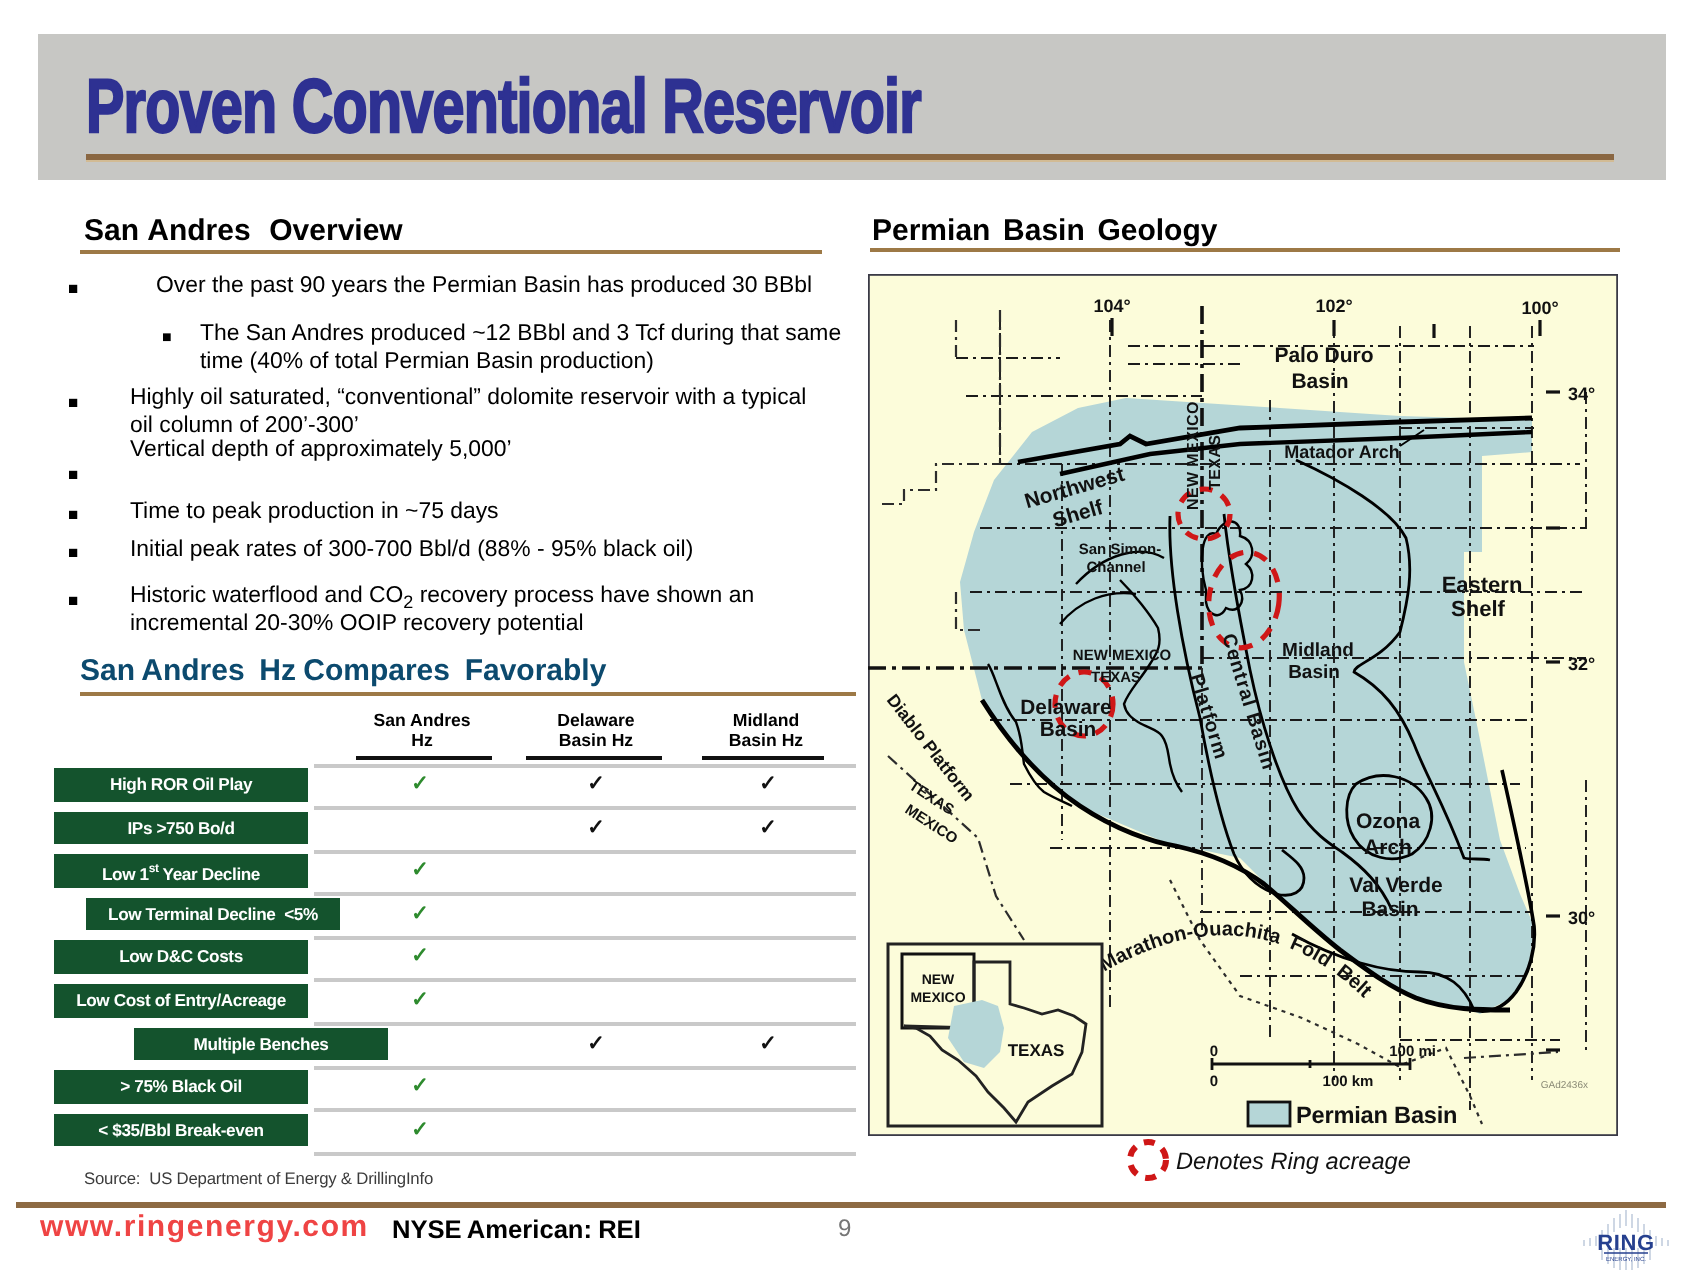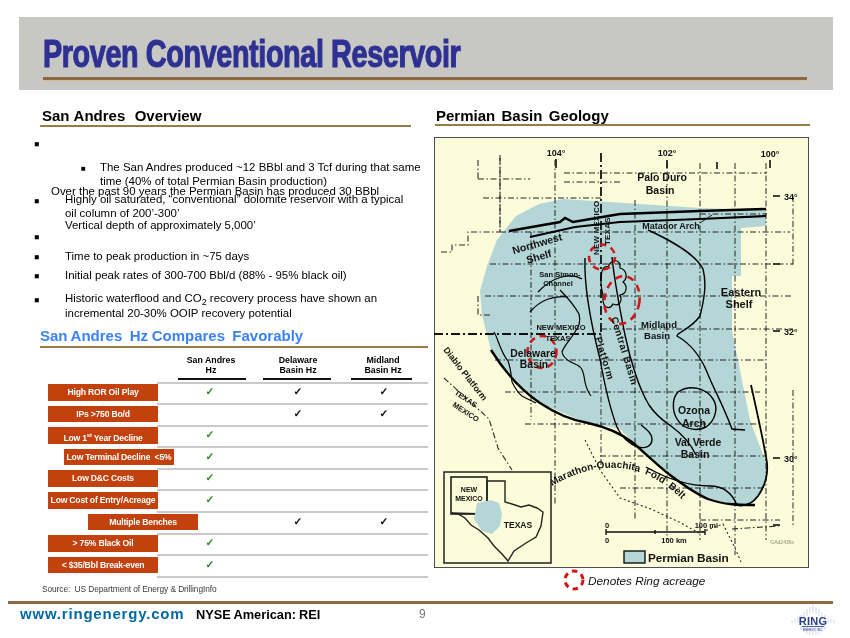--- a/index.html
+++ b/index.html
@@ -30,7 +30,7 @@
 <div class="abs" style="left:0;top:0;font-size:11.45px;color:#000;word-spacing:0px;line-height:13.8px;">
 
   <span class="abs bm" style="left:34px;top:139px;">■</span>
-  <div class="abs" style="left:51px;top:136.5px;white-space:nowrap;margin-top:48px;">Over the past 90 years the Permian Basin has produced 30 BBbl</div>
+  <div class="abs" style="left:78px;top:136.5px;white-space:nowrap;">Over the past 90 years the Permian Basin has produced 30 BBbl</div>
 
   <span class="abs bm" style="left:81px;top:164px;font-size:8px;">■</span>
   <div class="abs" style="left:100px;top:161px;white-space:nowrap;">The San Andres produced ~12 BBbl and 3 Tcf during that same<br>time (40% of total Permian Basin production)</div>

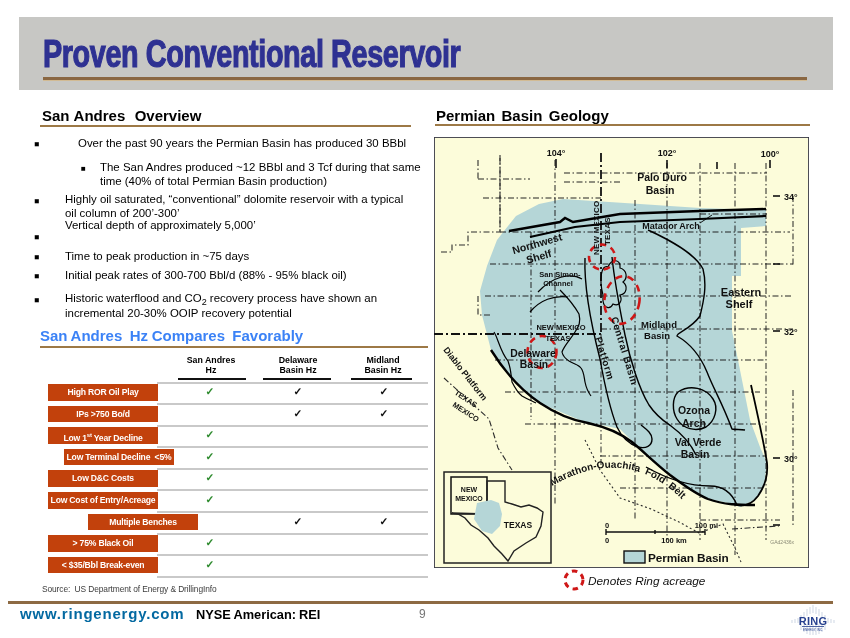--- a/index.html
+++ b/index.html
@@ -51,7 +51,7 @@
   <div class="abs" style="left:65px;top:292px;white-space:nowrap;">Historic waterflood and CO<span style="font-size:9px;position:relative;top:2.5px;">2</span> recovery process have shown an<br>incremental 20-30% OOIP recovery potential</div>
 </div>
 
-<div class="abs" style="left:40px;top:327px;font-size:15px;font-weight:bold;color:#3b82f6;word-spacing:-0.5px;">San Andres&nbsp; Hz Compares&nbsp; Favorably</div>
+<div class="abs" style="left:40px;top:327px;font-size:15px;font-weight:bold;color:#0c4a6e;word-spacing:-0.5px;">San Andres&nbsp; Hz Compares&nbsp; Favorably</div>
 
 <div class="abs" style="left:40px;top:346px;width:388px;height:2px;background:#9d7946;"></div>
 

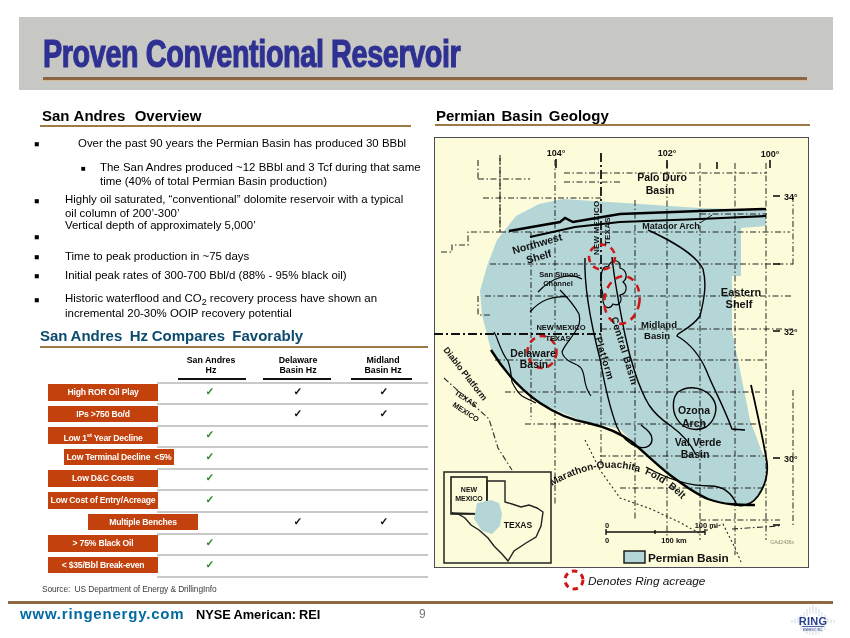--- a/index.html
+++ b/index.html
@@ -6,7 +6,7 @@
   body{width:850px;height:638px;position:relative;background:#ffffff;
        font-family:"Liberation Sans",sans-serif;overflow:hidden;}
   .abs{position:absolute;}
-  .row{left:48px;width:110px;height:16.5px;background:#c2410c;color:#fff;
+  .row{left:27px;width:127px;height:16.5px;background:#14532d;color:#fff;
        font-size:8.6px;font-weight:bold;text-align:center;line-height:16.5px;letter-spacing:-0.2px;}
   .ckg{color:#2e8b2e;font-size:10.5px;font-weight:bold;width:14px;text-align:center;}
   .ckb{color:#111;font-size:10.5px;font-weight:bold;width:14px;text-align:center;}

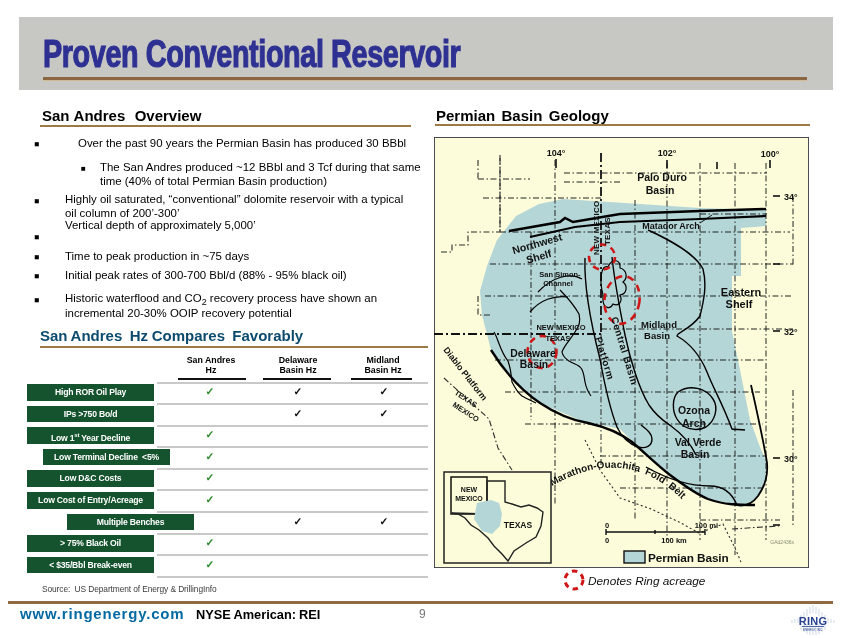--- a/index.html
+++ b/index.html
@@ -119,7 +119,7 @@
 
 <div class="abs" style="left:8px;top:601px;width:825px;height:2.5px;background:#8d6a43;"></div>
 
-<div class="abs" style="left:20px;top:605px;font-size:15px;font-weight:bold;color:#0369a1;letter-spacing:0.8px;">www.ringenergy.com</div>
+<div class="abs" style="left:20px;top:605px;font-size:15px;font-weight:bold;color:#ef4444;letter-spacing:0.8px;">www.ringenergy.com</div>
 
 <div class="abs" style="left:196px;top:607px;font-size:12.8px;font-weight:bold;color:#000000;word-spacing:-0.5px;">NYSE American: REI</div>
 

